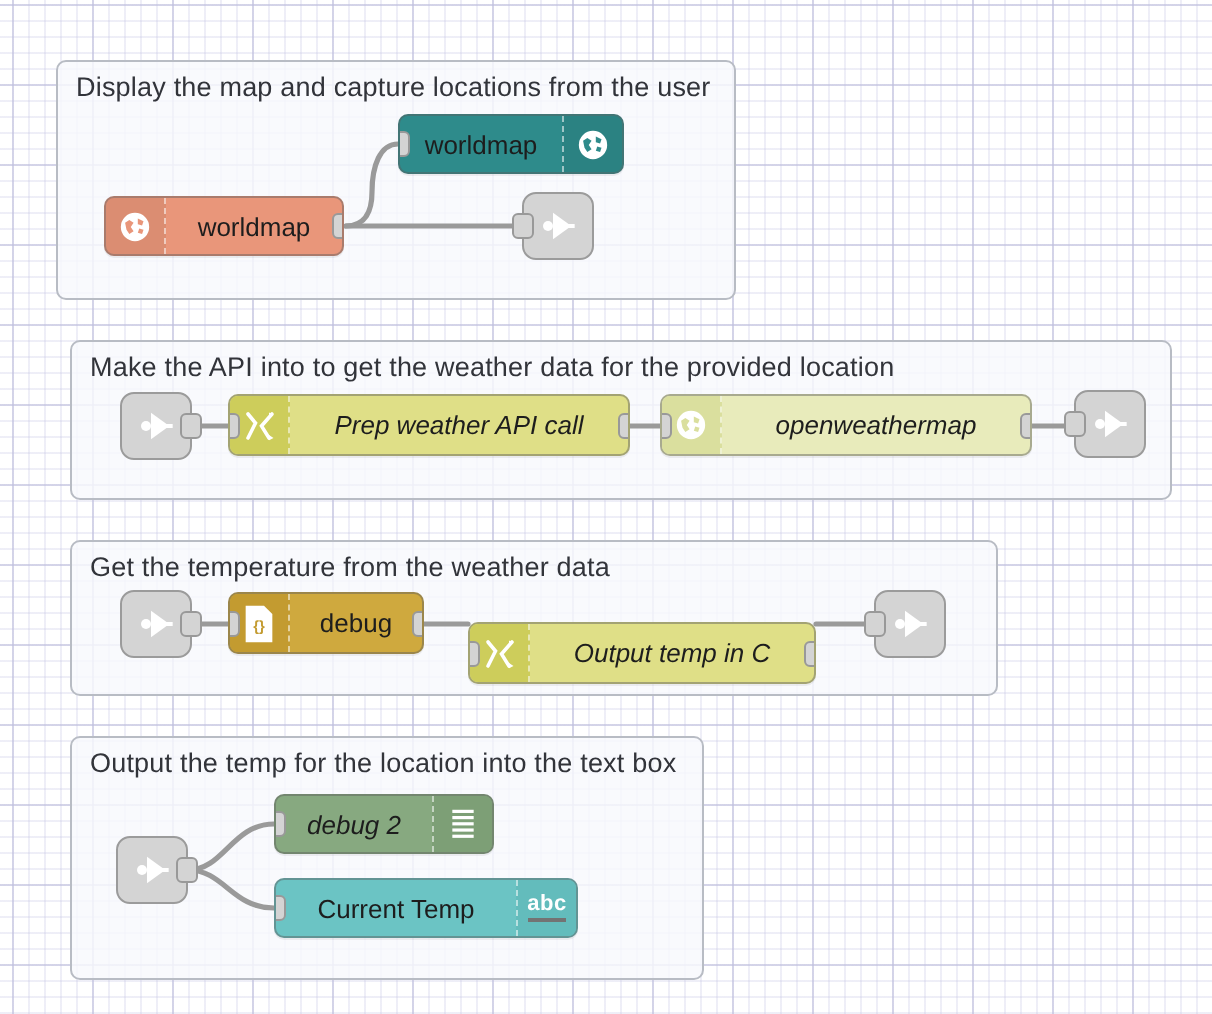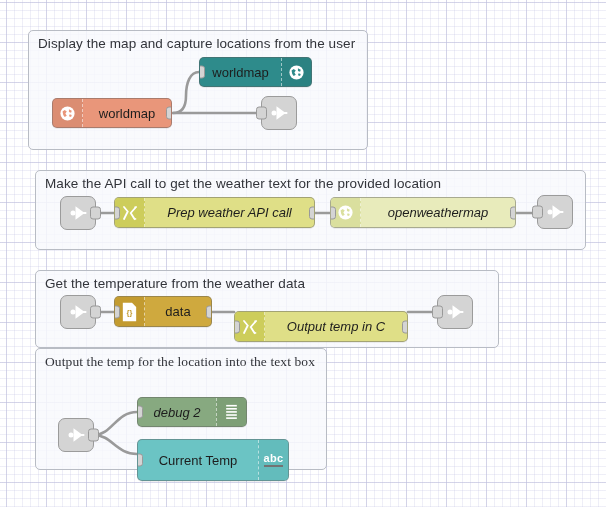--- a/index.html
+++ b/index.html
@@ -160,7 +160,7 @@
   </div>
 
   <div class="group" style="left:35px; top:170px; width:551px; height:80px;">
-    <div class="group-label">Make the API call to get the weather text for the provided location</div>
+    <div class="group-label">Make the API into to get the weather data for the provided location</div>
   </div>
 
   <div class="group" style="left:35px; top:270px; width:464px; height:78px;">

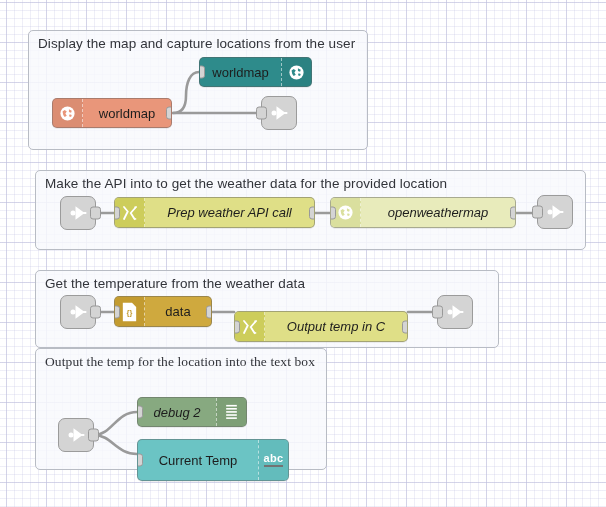--- a/index.html
+++ b/index.html
@@ -281,7 +281,7 @@
         <text x="10" y="16" font-family="Liberation Sans, sans-serif" font-size="9" fill="#c39b30" text-anchor="middle" font-weight="bold">{}</text>
       </svg>
     </div>
-    <div class="body">data</div>
+    <div class="body">debug</div>
     <div class="port in"></div>
     <div class="port out"></div>
   </div>

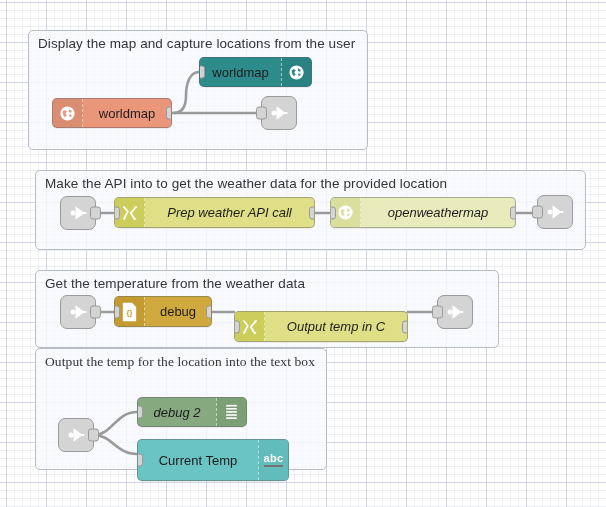--- a/index.html
+++ b/index.html
@@ -167,7 +167,7 @@
     <div class="group-label">Get the temperature from the weather data</div>
   </div>
 
-  <div class="group" style="left:35px; top:348px; width:292px; height:122px;font-family:Liberation Serif, serif;">
+  <div class="group" style="left:35px; top:368px; width:317px; height:122px;">
     <div class="group-label">Output the temp for the location into the text box</div>
   </div>
 

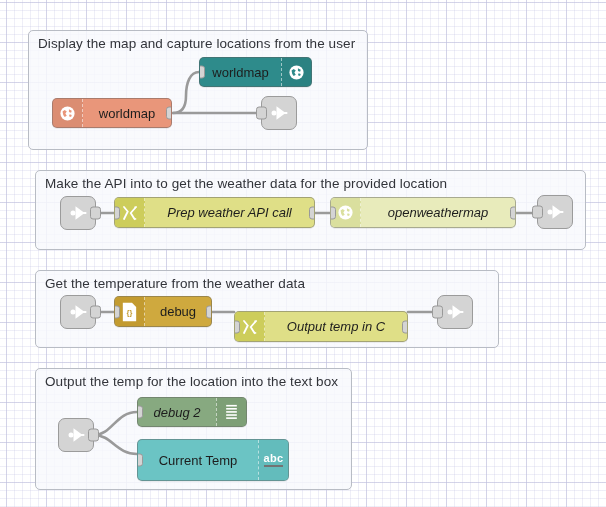--- a/index.html
+++ b/index.html
@@ -335,7 +335,7 @@
     </div>
   </div>
 
-  <div class="node" style="left:137px; top:439px; width:152px; height:42px; background:#6bc4c4;">
+  <div class="node" style="left:137px; top:439px; width:152px; height:30px; background:#6bc4c4;">
     <div class="body">Current Temp</div>
     <div class="icon-cell right" style="background:#63bcbc;">
       <span class="abc">abc</span>

